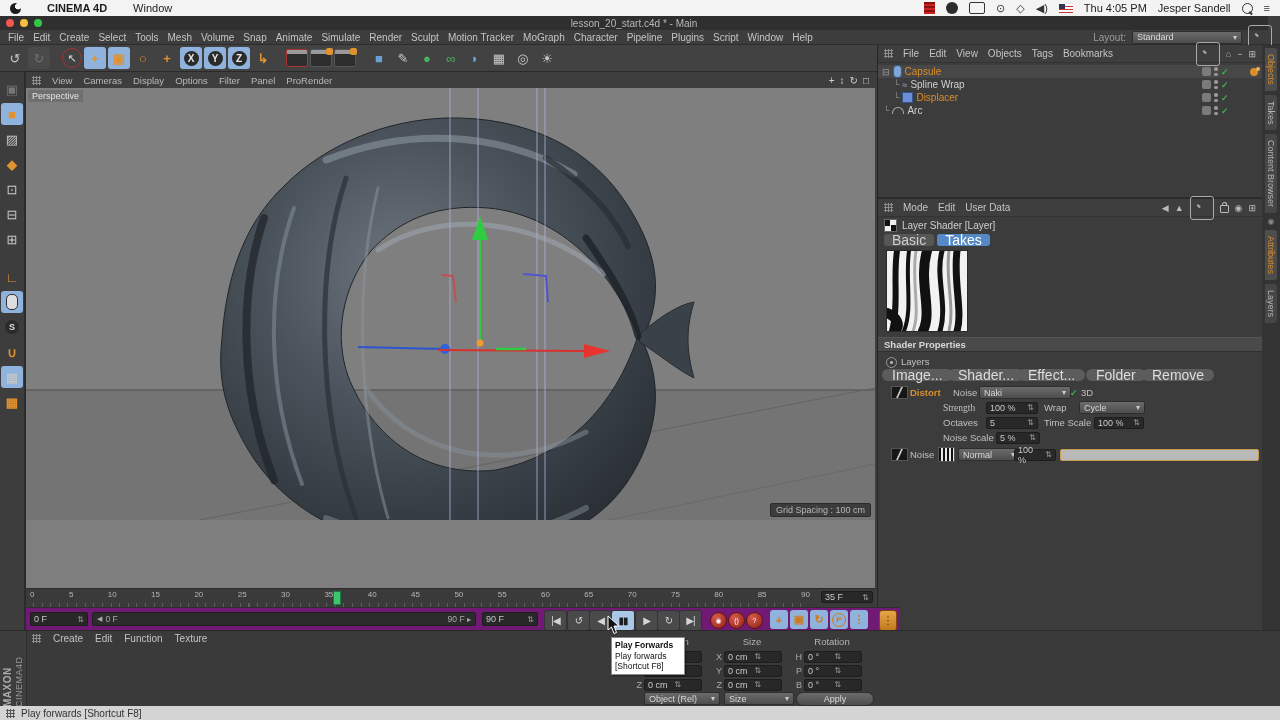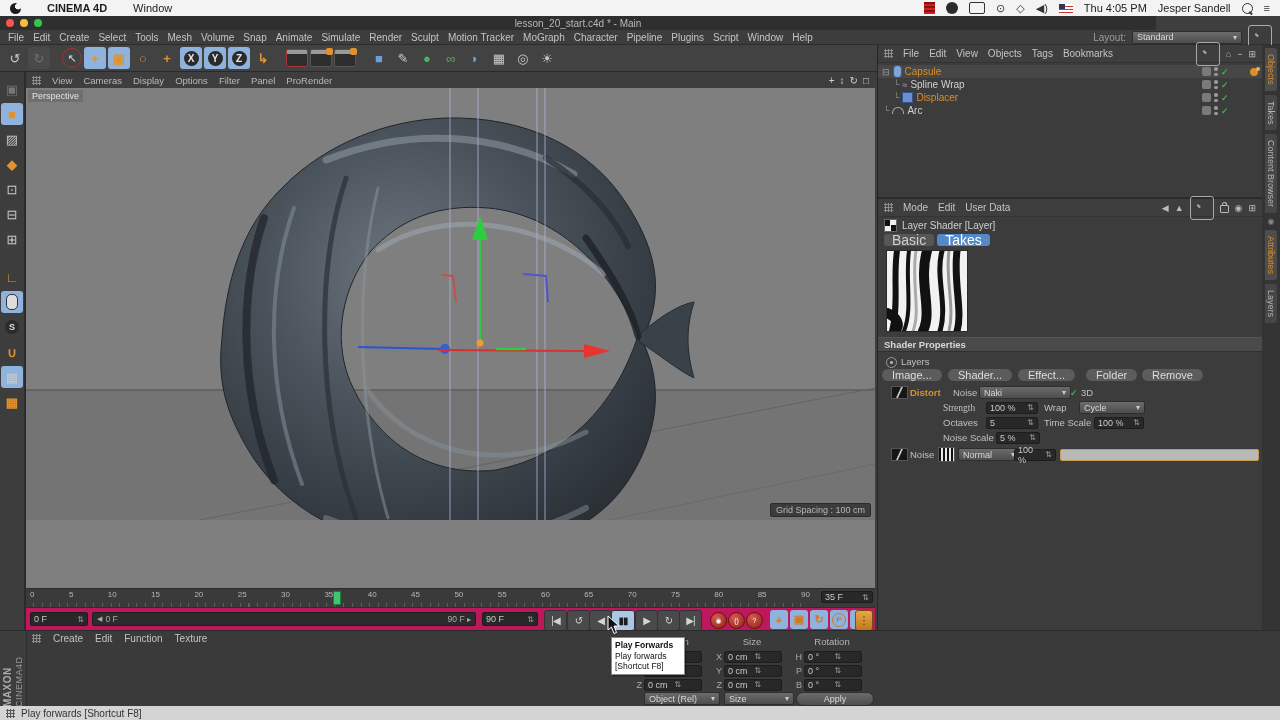--- a/index.html
+++ b/index.html
@@ -21,7 +21,7 @@
   .icon-search:after{content:"";position:absolute;left:7px;top:7px;width:4px;height:1.5px;background:#333;transform:rotate(45deg);transform-origin:0 0;}
   .icon-search.lt{border-color:#aaa;}.icon-search.lt:after{background:#aaa;}
   
-  .titlebar{left:0;top:16px;width:1156px;height:14px;background:#2f2f2f;display:flex;align-items:center;}
+  .titlebar{left:0;top:16px;width:1268px;height:14px;background:#2f2f2f;display:flex;align-items:center;}
   .tl{width:8px;height:8px;border-radius:50%;margin-left:6px;}
   .tl.r{background:#f2564d;}.tl.y{background:#f6bd3e;}.tl.g{background:#33c748;}
   .tb-title{position:absolute;left:0;right:0;text-align:center;color:#b8b8b8;font-size:10px;}

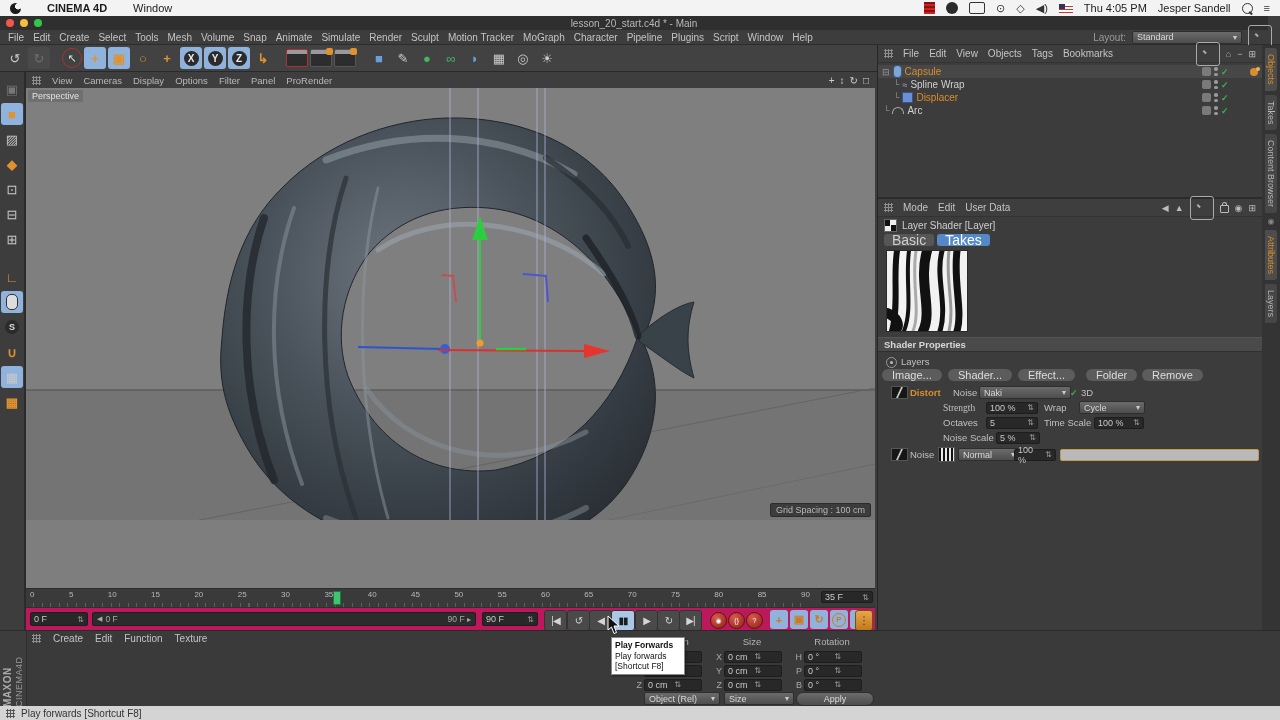--- a/index.html
+++ b/index.html
@@ -99,7 +99,7 @@
   .al{position:absolute;}
   .well{background:#282828;border:1px solid #1d1d1d;border-radius:2px;color:#c9c9c9;font-size:9px;display:inline-flex;align-items:center;padding:0 3px;height:12px;box-sizing:border-box;gap:3px;}
   .step{color:#9a9a9a;font-size:8px;}
-  .pill{background:#5c5c5c;border-radius:8px;height:12px;padding:0 10px;font-size:11px;display:inline-flex;align-items:center;color:#ddd;}
+  .pill{background:#5c5c5c;border-radius:8px;height:12px;padding:0 10px;font-size:14px;display:inline-flex;align-items:center;color:#ddd;}
   .orn{color:#d98e2b;}
   .thumb{width:15px;height:11px;background:linear-gradient(115deg,#161616 42%,#e8e8e8 50%,#161616 58%);border:1px solid #555;}
   .stripes{width:15px;height:13px;background:repeating-linear-gradient(90deg,#111 0 2px,#e8e8e8 2px 4px);border:1px solid #555;}

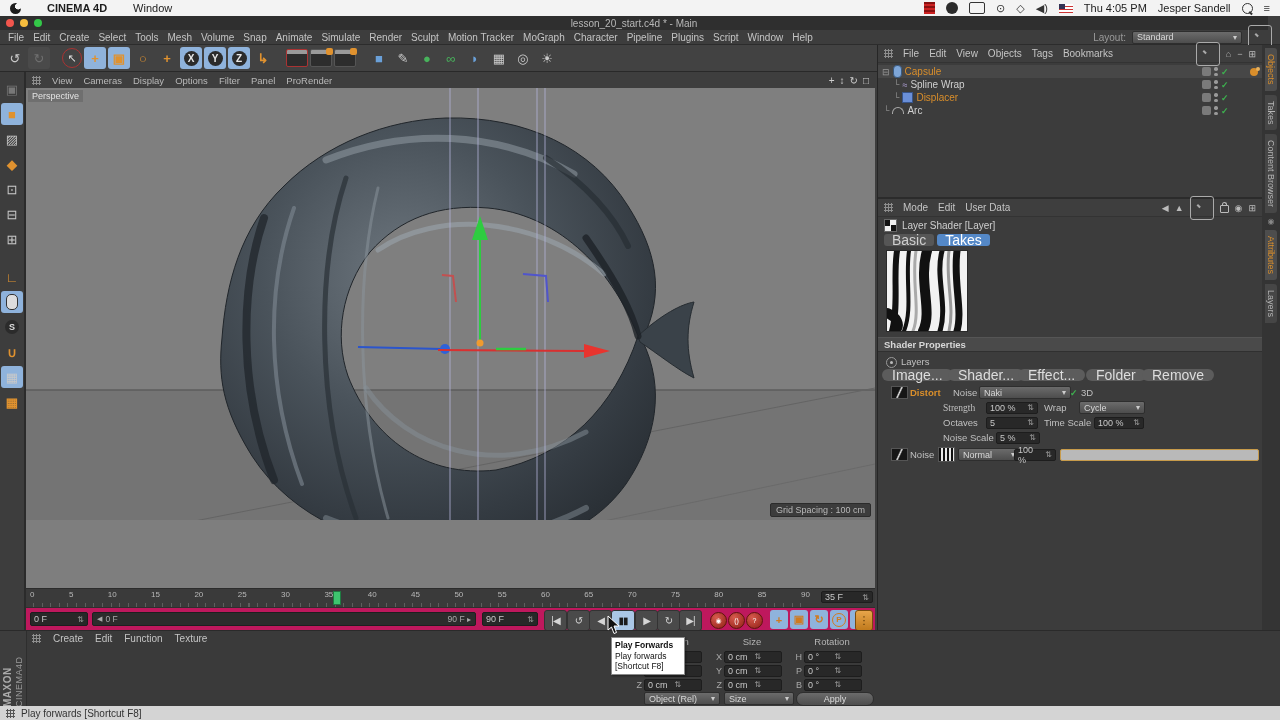--- a/index.html
+++ b/index.html
@@ -118,7 +118,7 @@
   .playhead{position:absolute;left:303px;top:2px;width:8px;height:14px;background:#3ec56f;border:1px solid #1f7a41;box-sizing:border-box;}
   .framebox{position:absolute;right:2px;top:2px;width:52px;}
   
-  .transport{left:26px;top:607px;width:849px;height:23px;background:#be185d;border-top:1px solid #2f2f2f;}
+  .transport{left:26px;top:607px;width:849px;height:23px;background:#701a75;border-top:1px solid #2f2f2f;padding-left:24px;}
   .twell{position:absolute;top:4px;height:14px;}
   .range{position:absolute;left:66px;top:4px;width:384px;height:14px;background:#2c2c2c;border:1px solid #1f1f1f;border-radius:2px;display:flex;align-items:center;padding:0 4px;box-sizing:border-box;font-size:8.5px;color:#aaa;}
   .range .re{margin-left:auto;}

